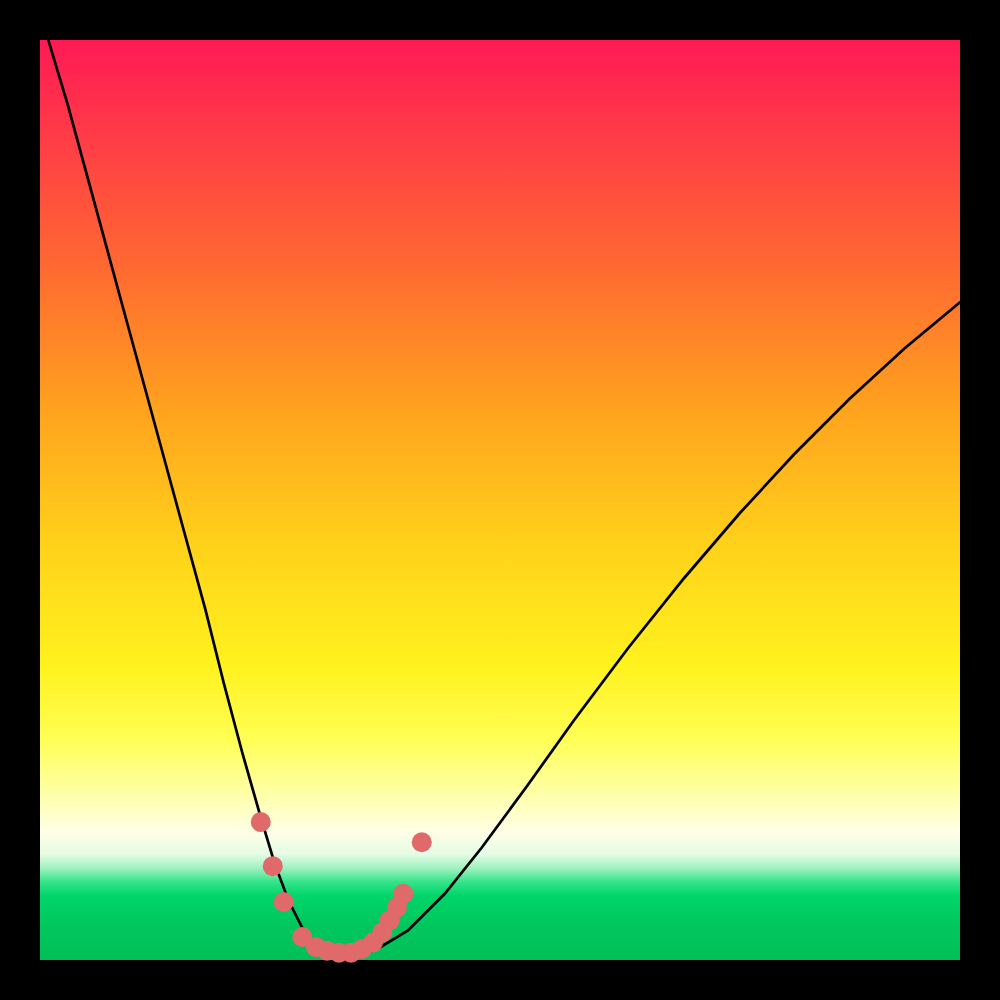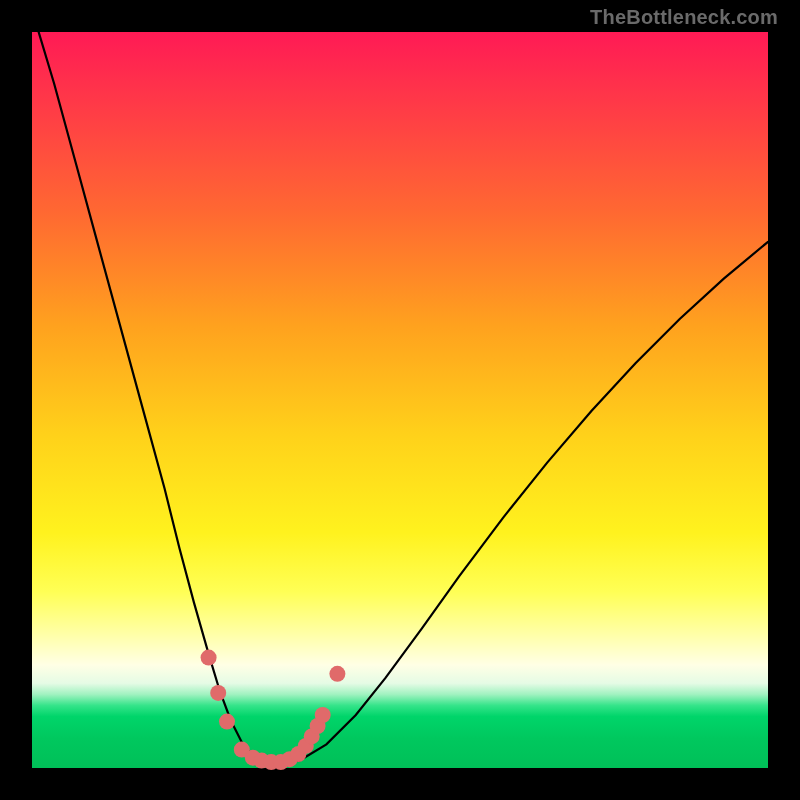--- a/index.html
+++ b/index.html
@@ -58,7 +58,6 @@
 <div class="frame">
   <div class="plot-area" style="left: 32px; top: 32px; width: 736px; height: 736px;"></div>
 
-  <div class="watermark" style="right: 22px; top: 6px; font-size: 20px;">TheBottleneck.com</div>
 
   <svg class="curve" width="800" height="800" viewBox="0 0 800 800">
     <path id="curve-path" fill="none" stroke="#000" stroke-width="2.2" stroke-linecap="round" d="M32.0 9.9 L54.1 83.5 L76.2 164.5 L98.2 245.4 L120.3 326.4 L142.4 407.4 L164.5 488.3 L179.2 547.2 L193.9 602.4 L208.6 653.9 L219.7 690.7 L230.7 720.2 L241.8 742.2 L252.8 756.2 L267.5 763.6 L282.2 764.3 L300.6 759.9 L326.4 744.4 L355.8 715.0 L385.3 678.2 L422.1 628.2 L458.9 576.6 L503.0 517.8 L547.2 462.6 L591.4 411.0 L635.5 363.2 L679.7 319.0 L723.8 278.6 L768.0 241.8 "></path>

